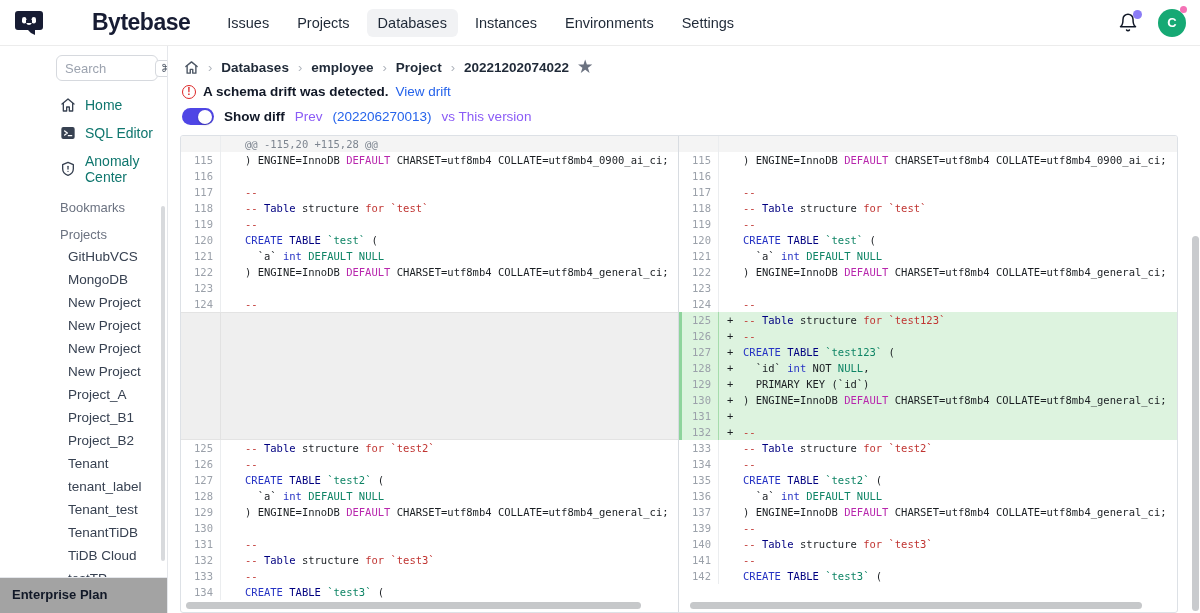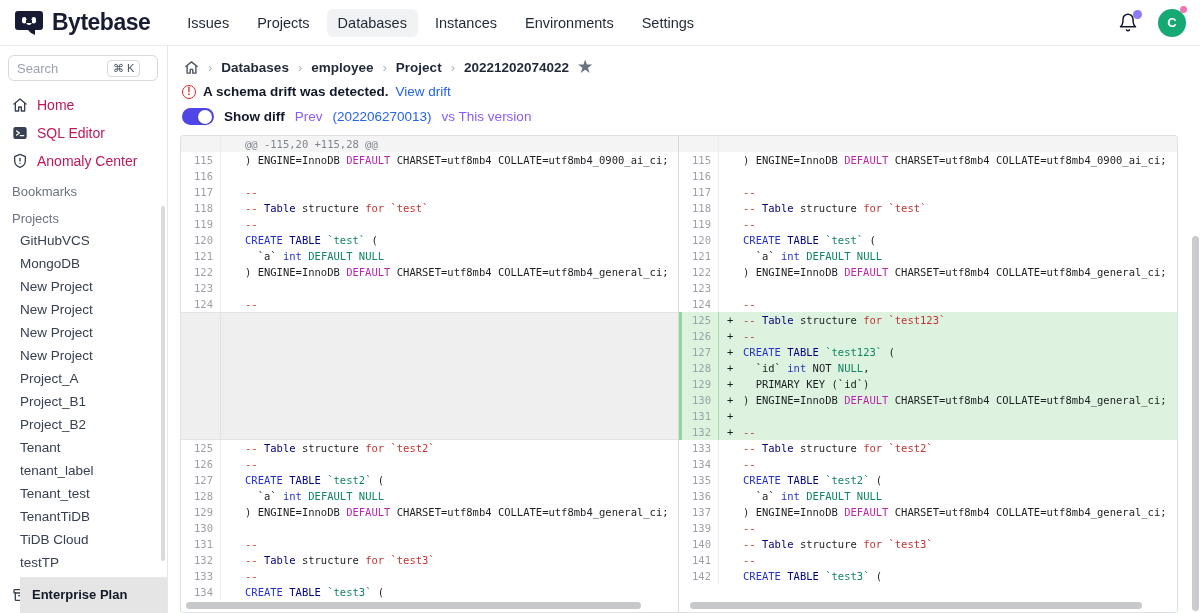--- a/index.html
+++ b/index.html
@@ -10,7 +10,7 @@
   .topnav { height:46px; display:flex; align-items:center; padding:0 14px;
     border-bottom:1px solid #ececec; background:#fff; }
   .brand { display:flex; align-items:center; gap:8px; cursor:pointer; }
-  .brand-name { font-size:23px; font-weight:800; color:#171c33; letter-spacing:-0.5px; }
+  .brand-name { font-size:23px; font-weight:800; color:#171c33; letter-spacing:-0.5px;margin-left:40px; }
   .navlinks { display:flex; align-items:center; gap:6px; margin-left:26px; }
   .navlink { font-size:14.5px; color:#1f2937; padding:6px 11px; border-radius:6px; cursor:pointer; }
   .navlink.active { background:#f1f2f4; font-weight:500; }

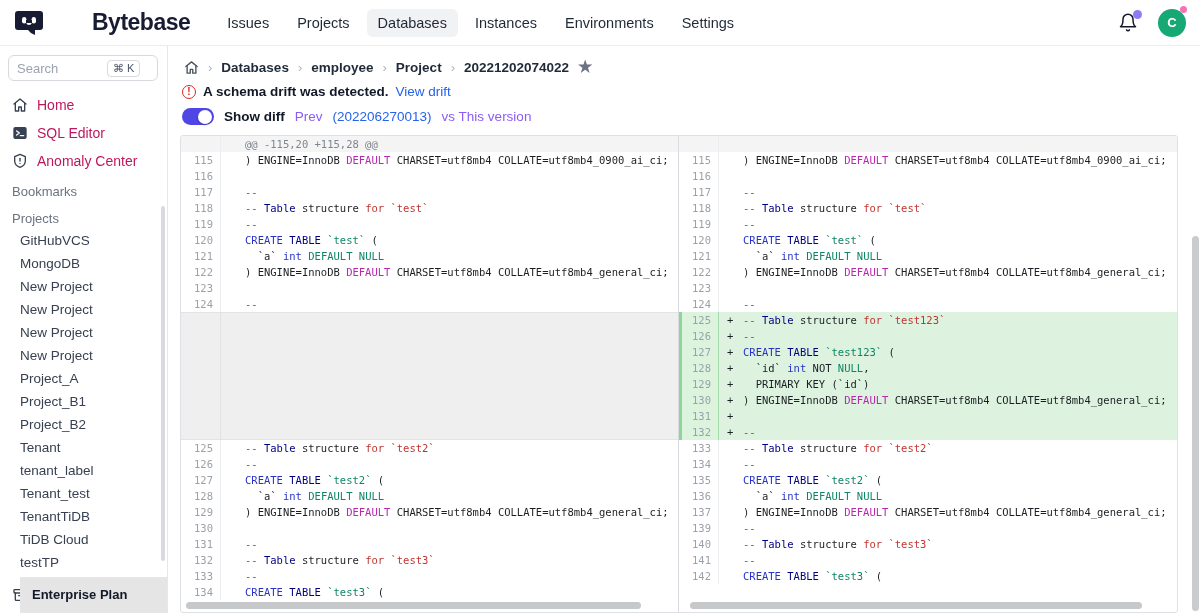--- a/index.html
+++ b/index.html
@@ -24,7 +24,7 @@
   
   .shell { display:flex; height:567px; }
   .sidebar { position:relative; width:168px; border-right:1px solid #e5e7eb; padding-top:9px;
-    flex-shrink:0; overflow:hidden; }
+    flex-shrink:0; overflow:hidden;padding-left:48px; }
   .main { flex:1; min-width:0; padding:13px 22px 0 12px; display:flex; flex-direction:column; position:relative; }
 
   

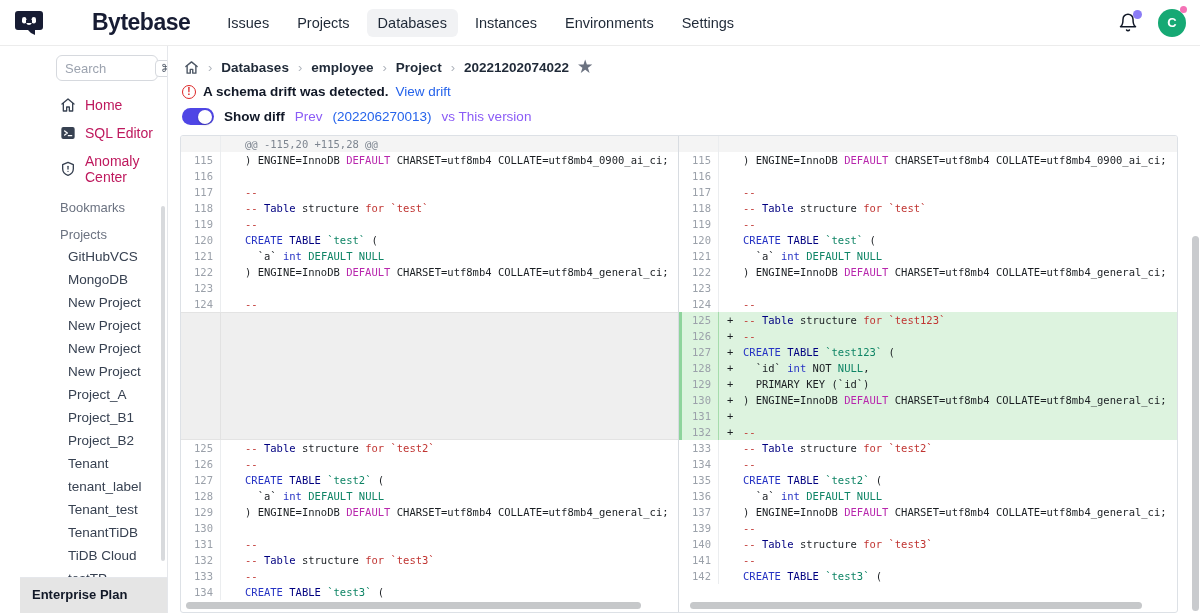--- a/index.html
+++ b/index.html
@@ -36,7 +36,7 @@
   .kbd { border:1px solid #d6d9de; border-radius:4px; font-size:11px; color:#4b5563;
     padding:1px 5px; white-space:nowrap; background:#fff; }
   .side-item { display:flex; align-items:center; gap:9px; padding:6px 12px; font-size:14px;
-    color:#be185d; cursor:pointer; }
+    color:#0f766e; cursor:pointer; }
   .side-item svg { flex-shrink:0; }
   .side-label { padding:6px 12px 3px 12px; font-size:13px; color:#6b7280; margin-top:3px; }
   .proj-item { padding:4px 12px 4px 20px; font-size:13.5px; color:#374151; cursor:pointer;

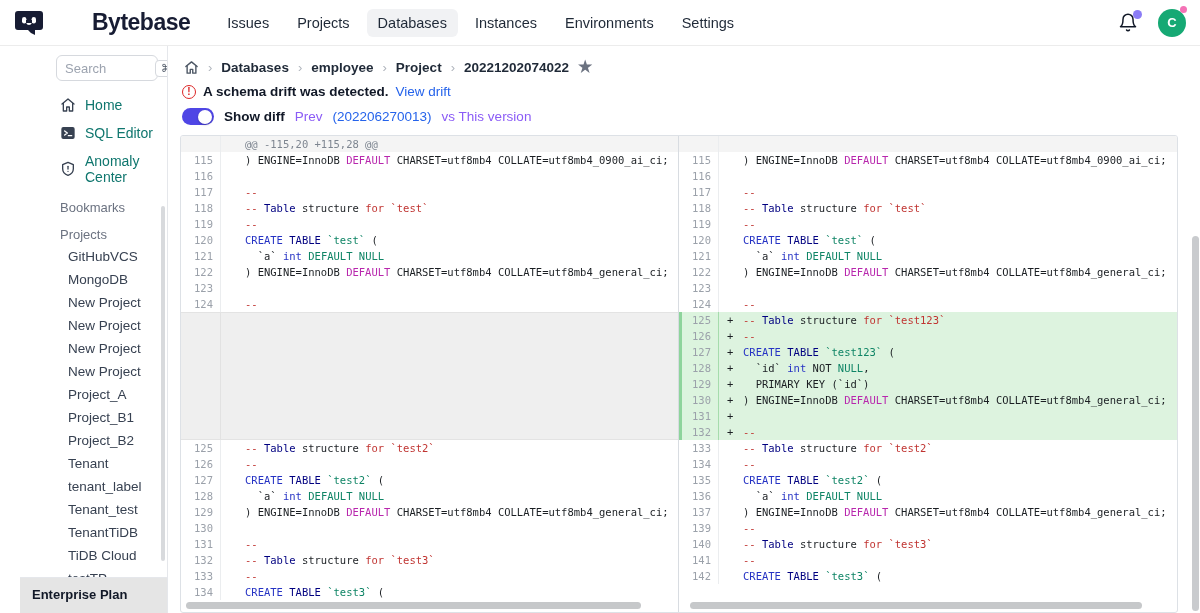--- a/index.html
+++ b/index.html
@@ -42,8 +42,8 @@
   .proj-item { padding:4px 12px 4px 20px; font-size:13.5px; color:#374151; cursor:pointer;
     white-space:nowrap; }
   .archive-item { margin-top:7px; }
-  .plan-bar { position:absolute; bottom:0; left:0; right:0; background:#e5e5e5;
-    border-top:1px solid #e5e7eb; padding:9px 12px 11px 12px; font-size:13px; font-weight:700; color:#111827;margin-left:20px; }
+  .plan-bar { position:absolute; bottom:0; left:0; right:0; background:#a3a3a3;
+    border-top:1px solid #e5e7eb; padding:9px 12px 11px 12px; font-size:13px; font-weight:700; color:#111827; }
   .side-scrollbar { position:absolute; right:2px; top:160px; width:4px; height:355px;
     background:#d8dadd; border-radius:2px; }
 

